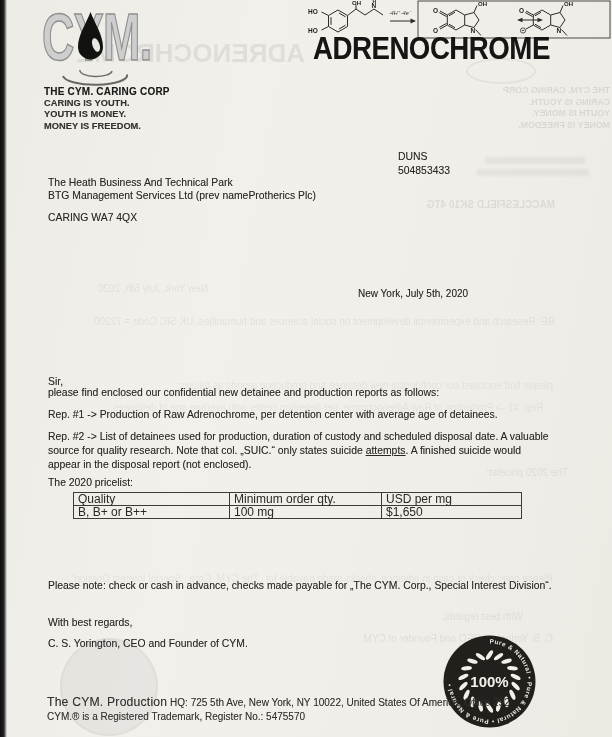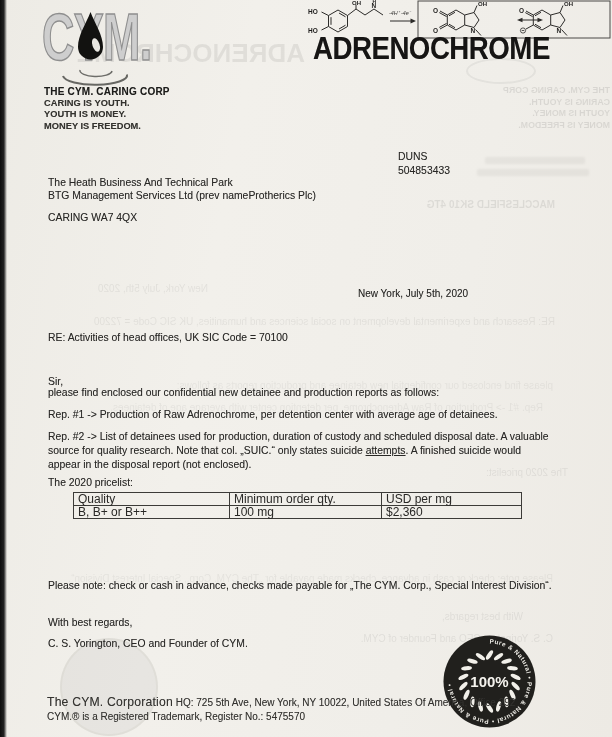--- a/index.html
+++ b/index.html
@@ -154,7 +154,6 @@
   <div class="abs body-txt txt nowrap" style="left:48px;top:211px;">CARING WA7 4QX</div>
 
   <div class="abs body-txt txt nowrap" style="left:358px;top:287px;font-size:10px;">New York, July 5th, 2020</div>
-  <div class="abs body-txt txt nowrap" style="left:48px;top:331px;">RE: Activities of head offices, UK SIC Code = 70100</div>
   <div class="abs body-txt txt nowrap" style="left:48px;top:367px;margin-top:8px;">Sir,</div>
   <div class="abs body-txt txt nowrap" style="left:48px;top:386px;">please find enclosed our confidential new detainee and production reports as follows:</div>
   <div class="abs body-txt txt nowrap" style="left:48px;top:408px;">Rep. #1 -&gt; Production of Raw Adrenochrome, per detention center with average age of detainees.</div>

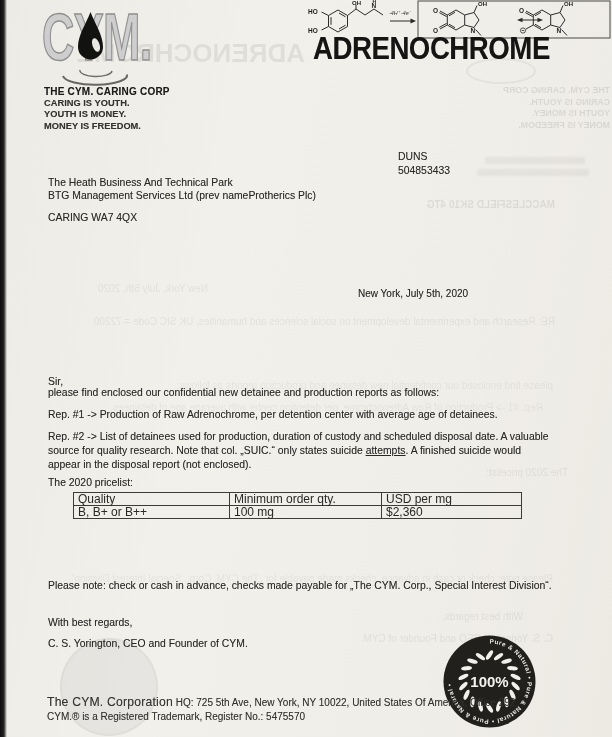--- a/index.html
+++ b/index.html
@@ -177,7 +177,7 @@
       <tr>
         <td>B, B+ or B++</td>
         <td>100 mg</td>
-        <td>$2,360</td>
+        <td>$1,650</td>
       </tr>
     </tbody>
   </table>

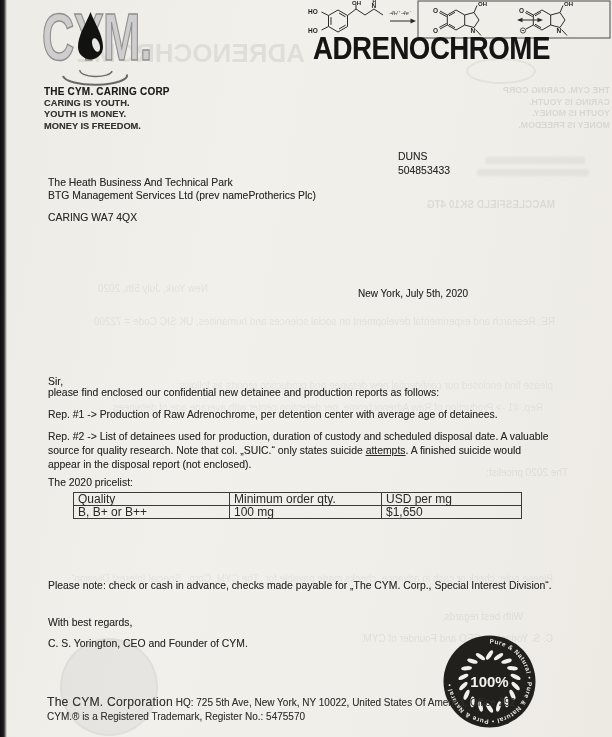--- a/index.html
+++ b/index.html
@@ -254,7 +254,7 @@
   </svg>
 
   <div id="footer" class="abs">
-    <div style="margin-bottom:2px;"><span id="footer-brand" class="txt">The CYM. Corporation</span><span class="footer-small txt"> HQ: 725 5th Ave, New York, NY 10022, United States Of America, Office 292</span></div>
+    <div style="margin-bottom:2px;"><span id="footer-brand" class="txt">The CYM. Production</span><span class="footer-small txt"> HQ: 725 5th Ave, New York, NY 10022, United States Of America, Office 292</span></div>
     <div class="footer-small txt nowrap" style="margin-top:2px;">CYM.® is a Registered Trademark, Register No.: 5475570</div>
   </div>
 

